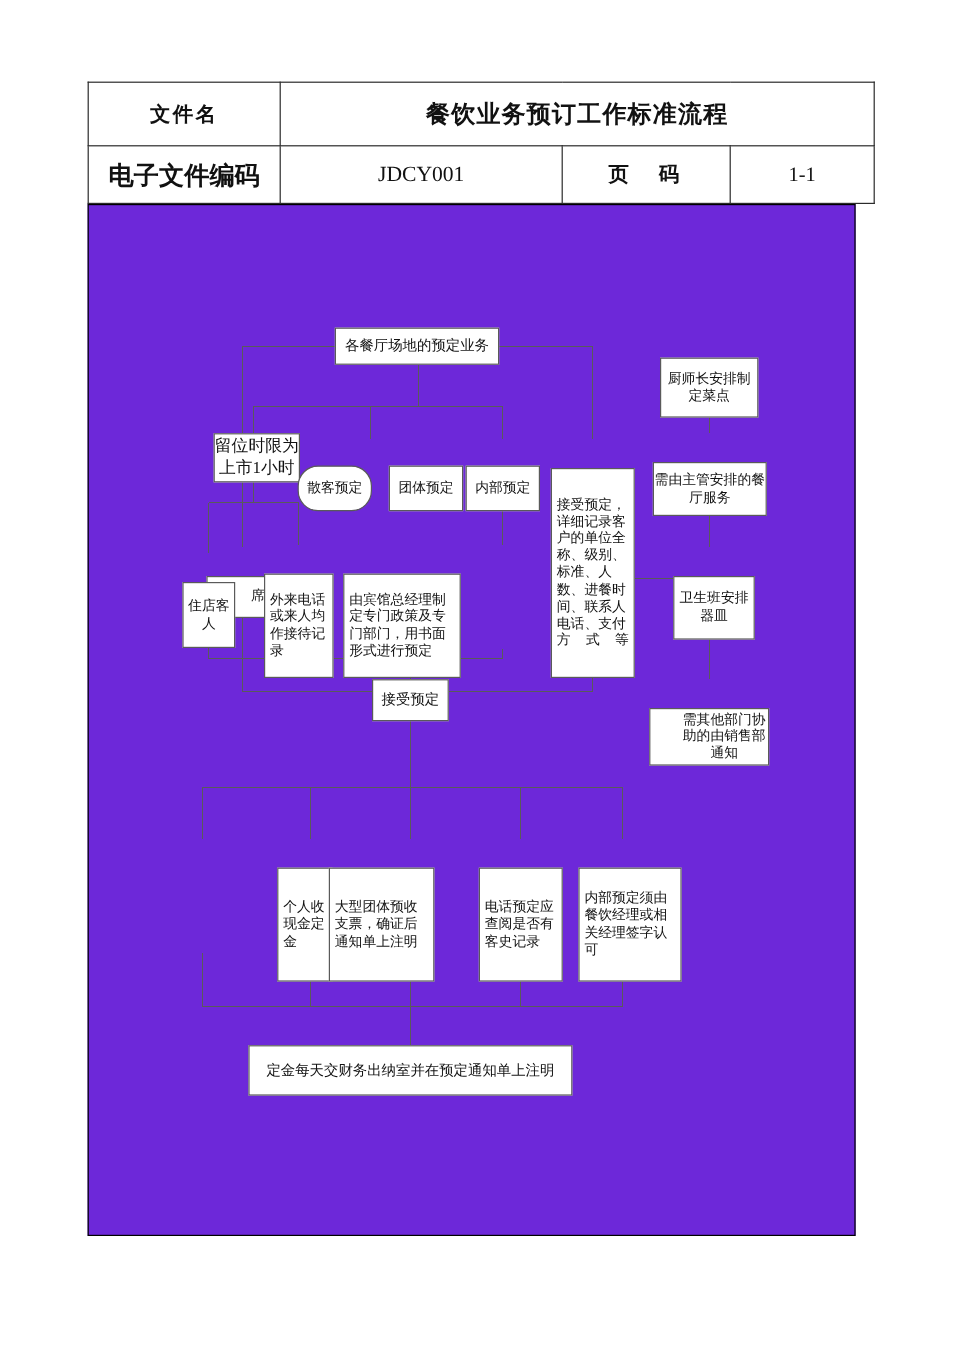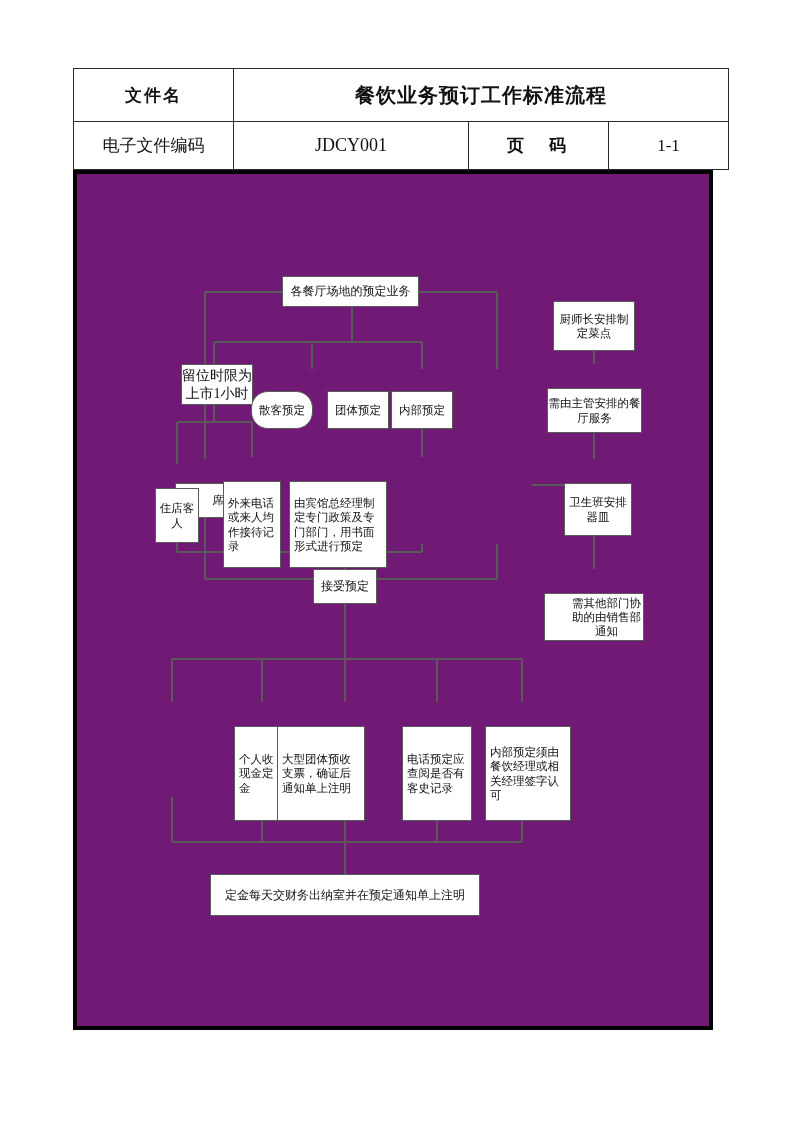--- a/index.html
+++ b/index.html
@@ -45,8 +45,8 @@
     height: 50px;
   }
   .hdr-code-label {
-    font-size: 17px;
-    font-weight: normal;
+    font-size: 21px;
+    font-weight: bold;
     height: 45px;
   }
   .hdr-code-value {

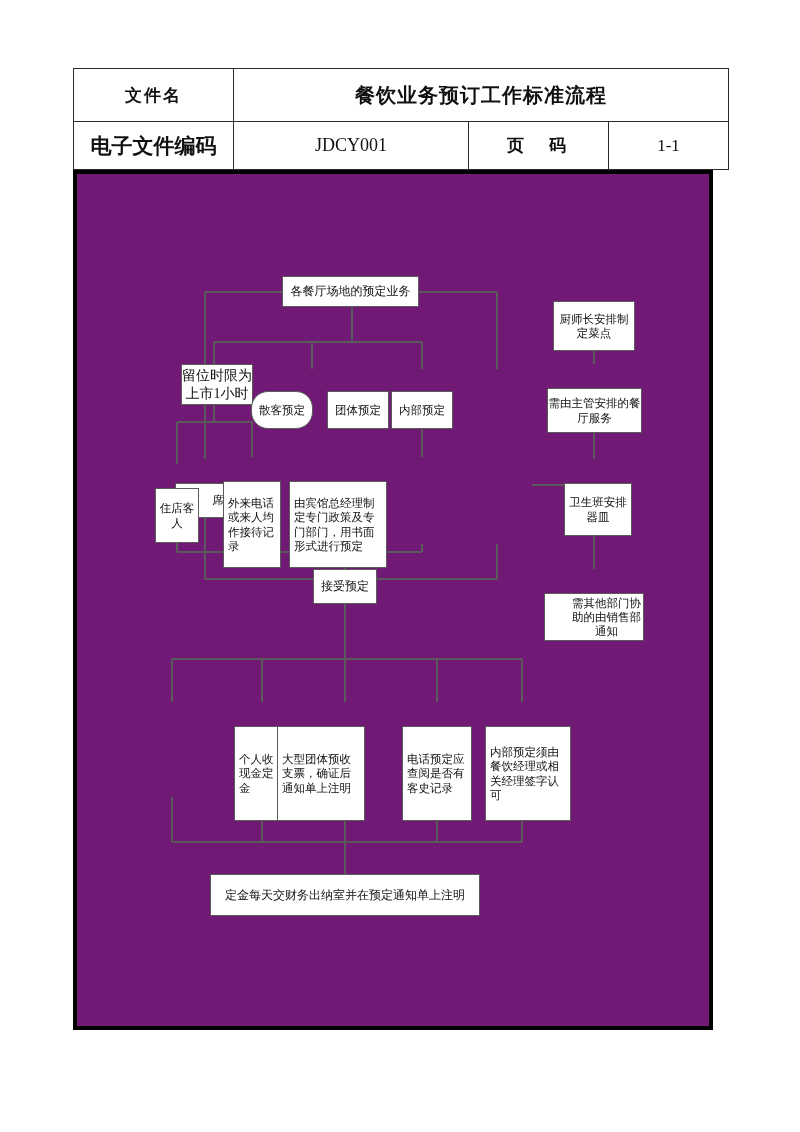--- a/index.html
+++ b/index.html
@@ -71,9 +71,9 @@
     top: 170px;
     width: 640px;
     height: 860px;
-    border: 4px solid #000000;
+    border: 1px solid #000000;
     box-sizing: border-box;
-    background: #701a75;
+    background: #6d28d9;
   }
   #flow-canvas {
     position: absolute;

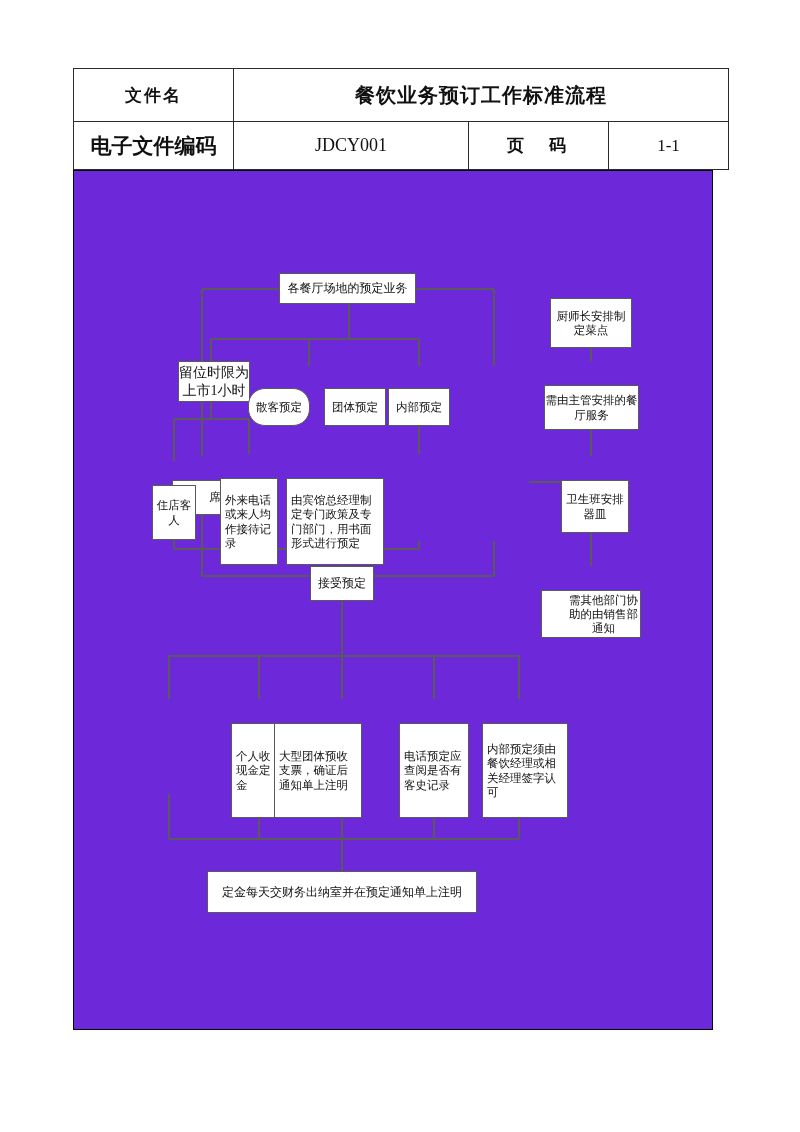--- a/index.html
+++ b/index.html
@@ -235,6 +235,9 @@
     <span>由宾馆总经理制定专门政策及专门部门，用书面形式进行预定</span>
   </div>
 
+  <div class="node n-md lefty just" style="left:385px; top:195px; width:70px; height:175px;">
+    <span>接受预定，详细记录客户的单位全称、级别、标准、人数、进餐时间、联系人电话、支付方式等</span>
+  </div>
 
   <div class="node n-md" style="left:476px; top:103px; width:82px; height:50px;">
     <span>厨师长安排制定菜点</span>

